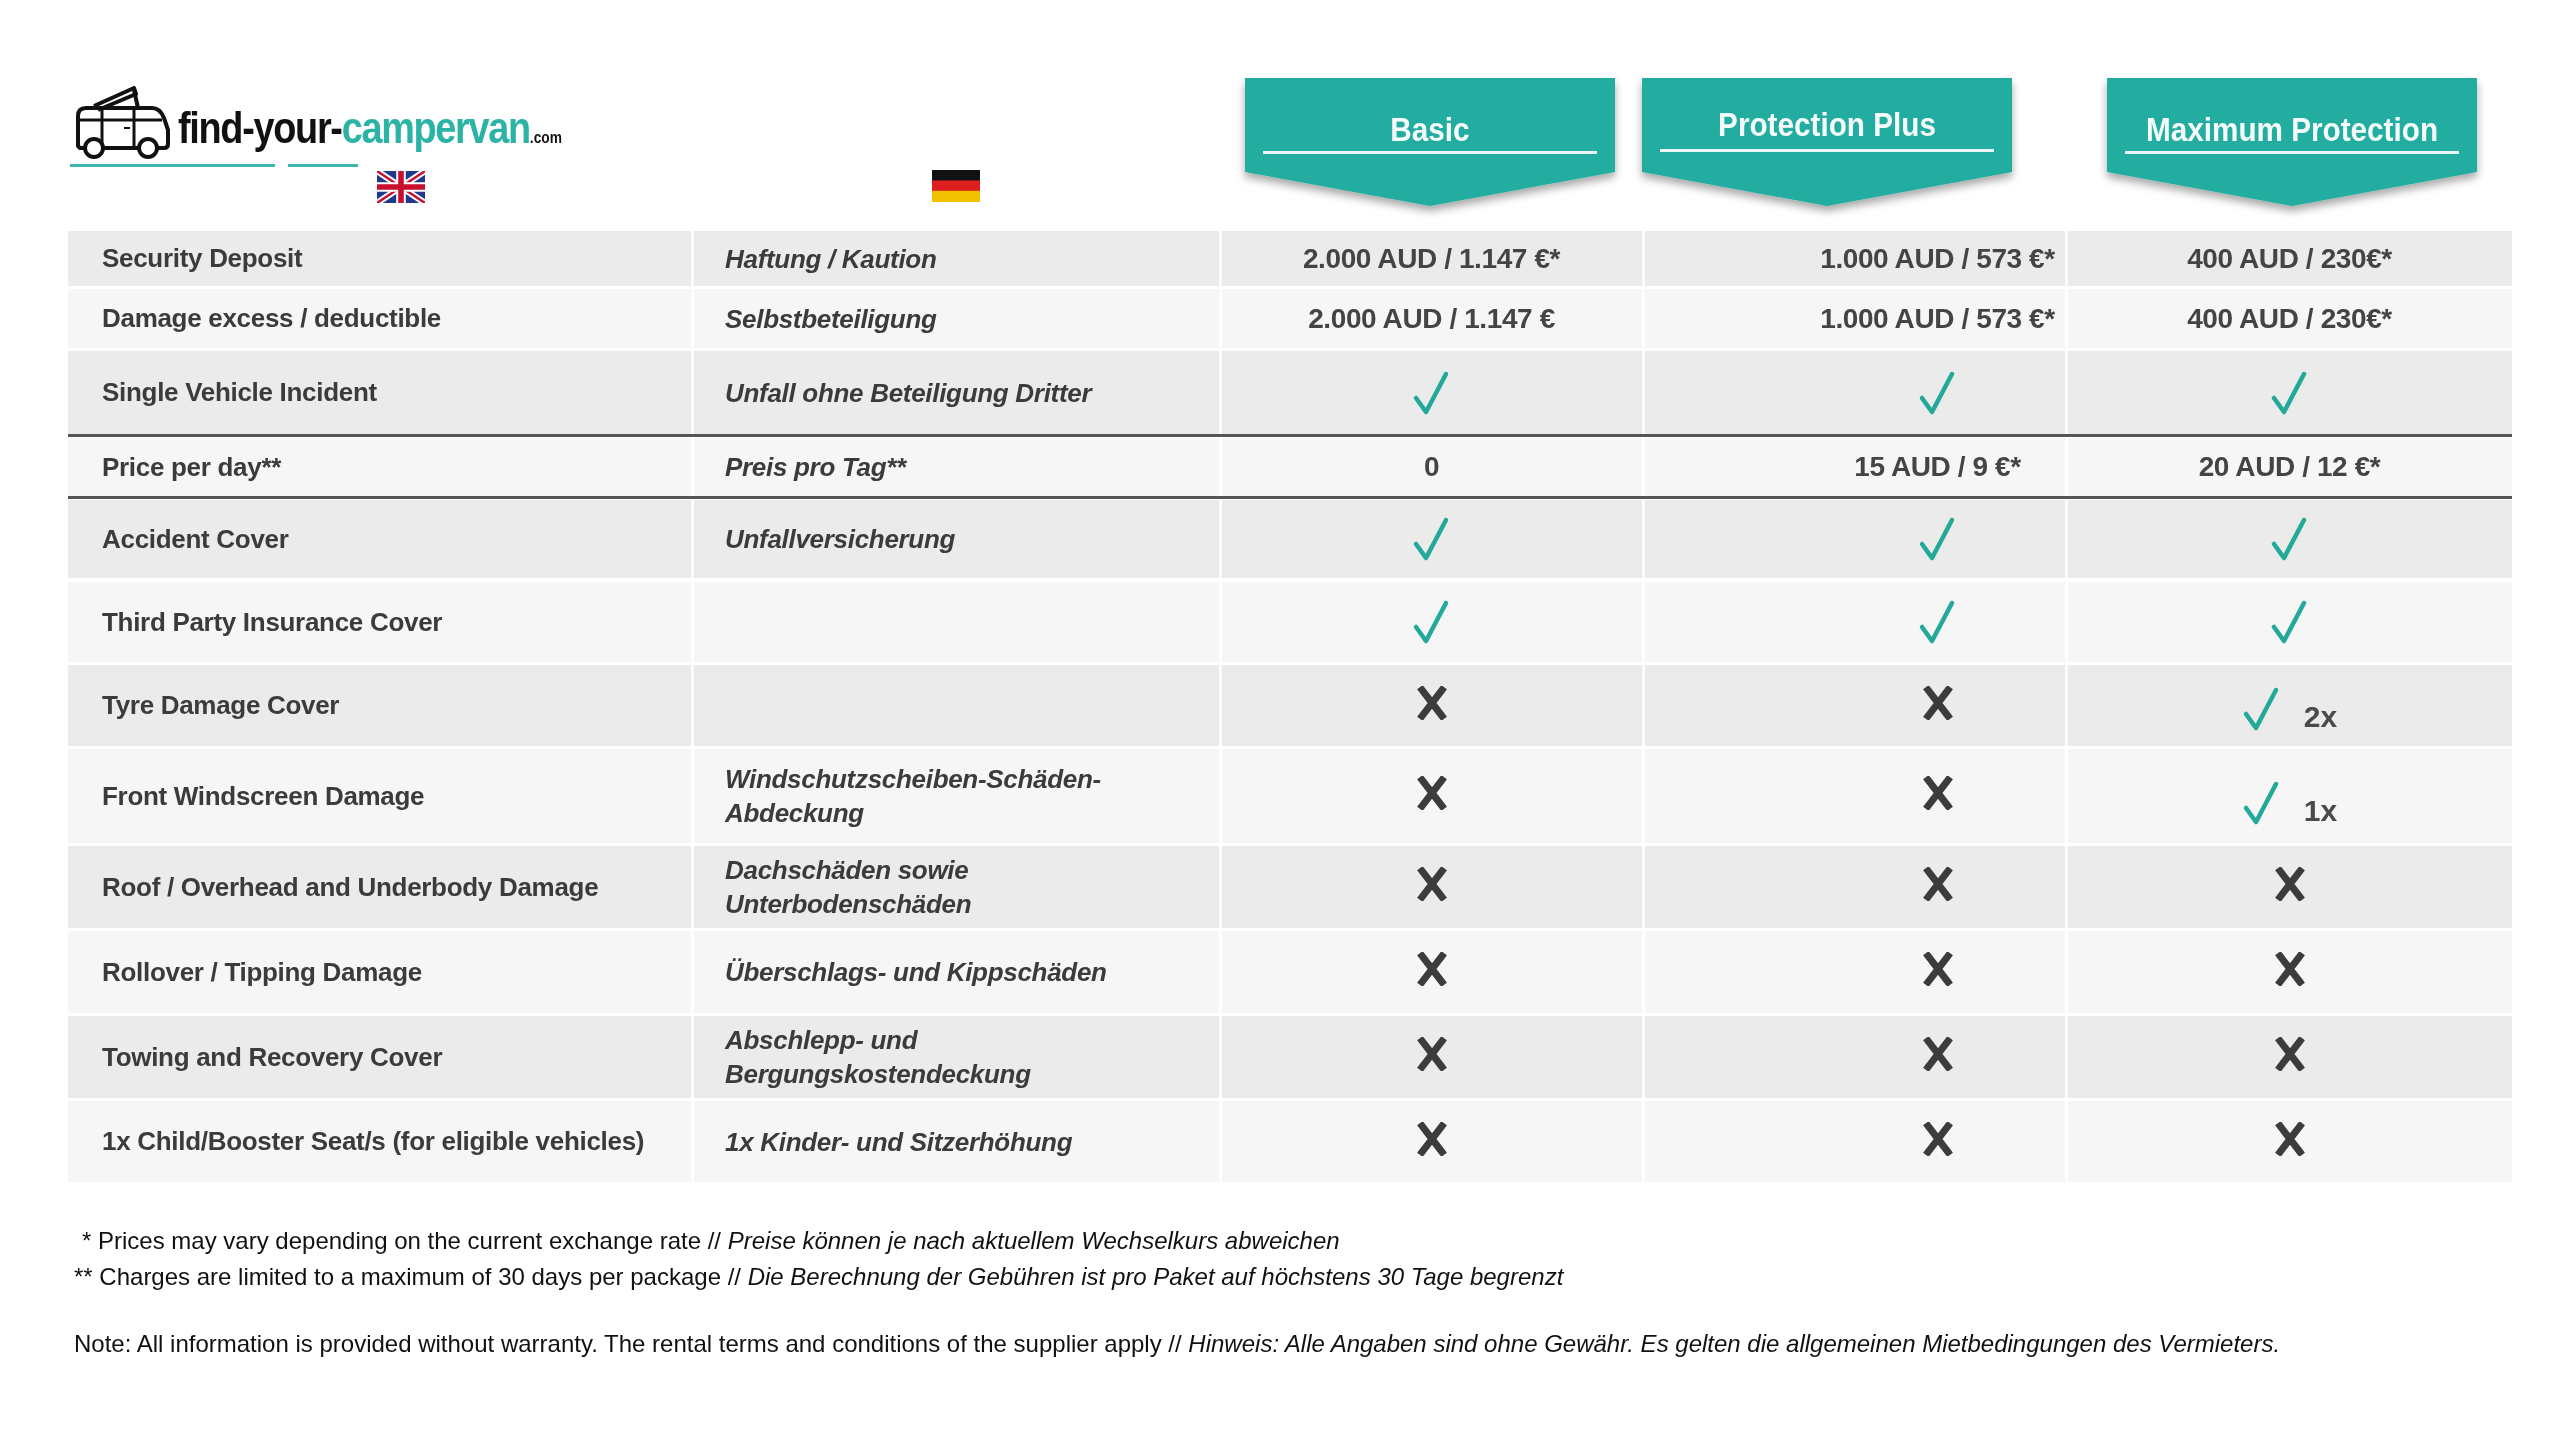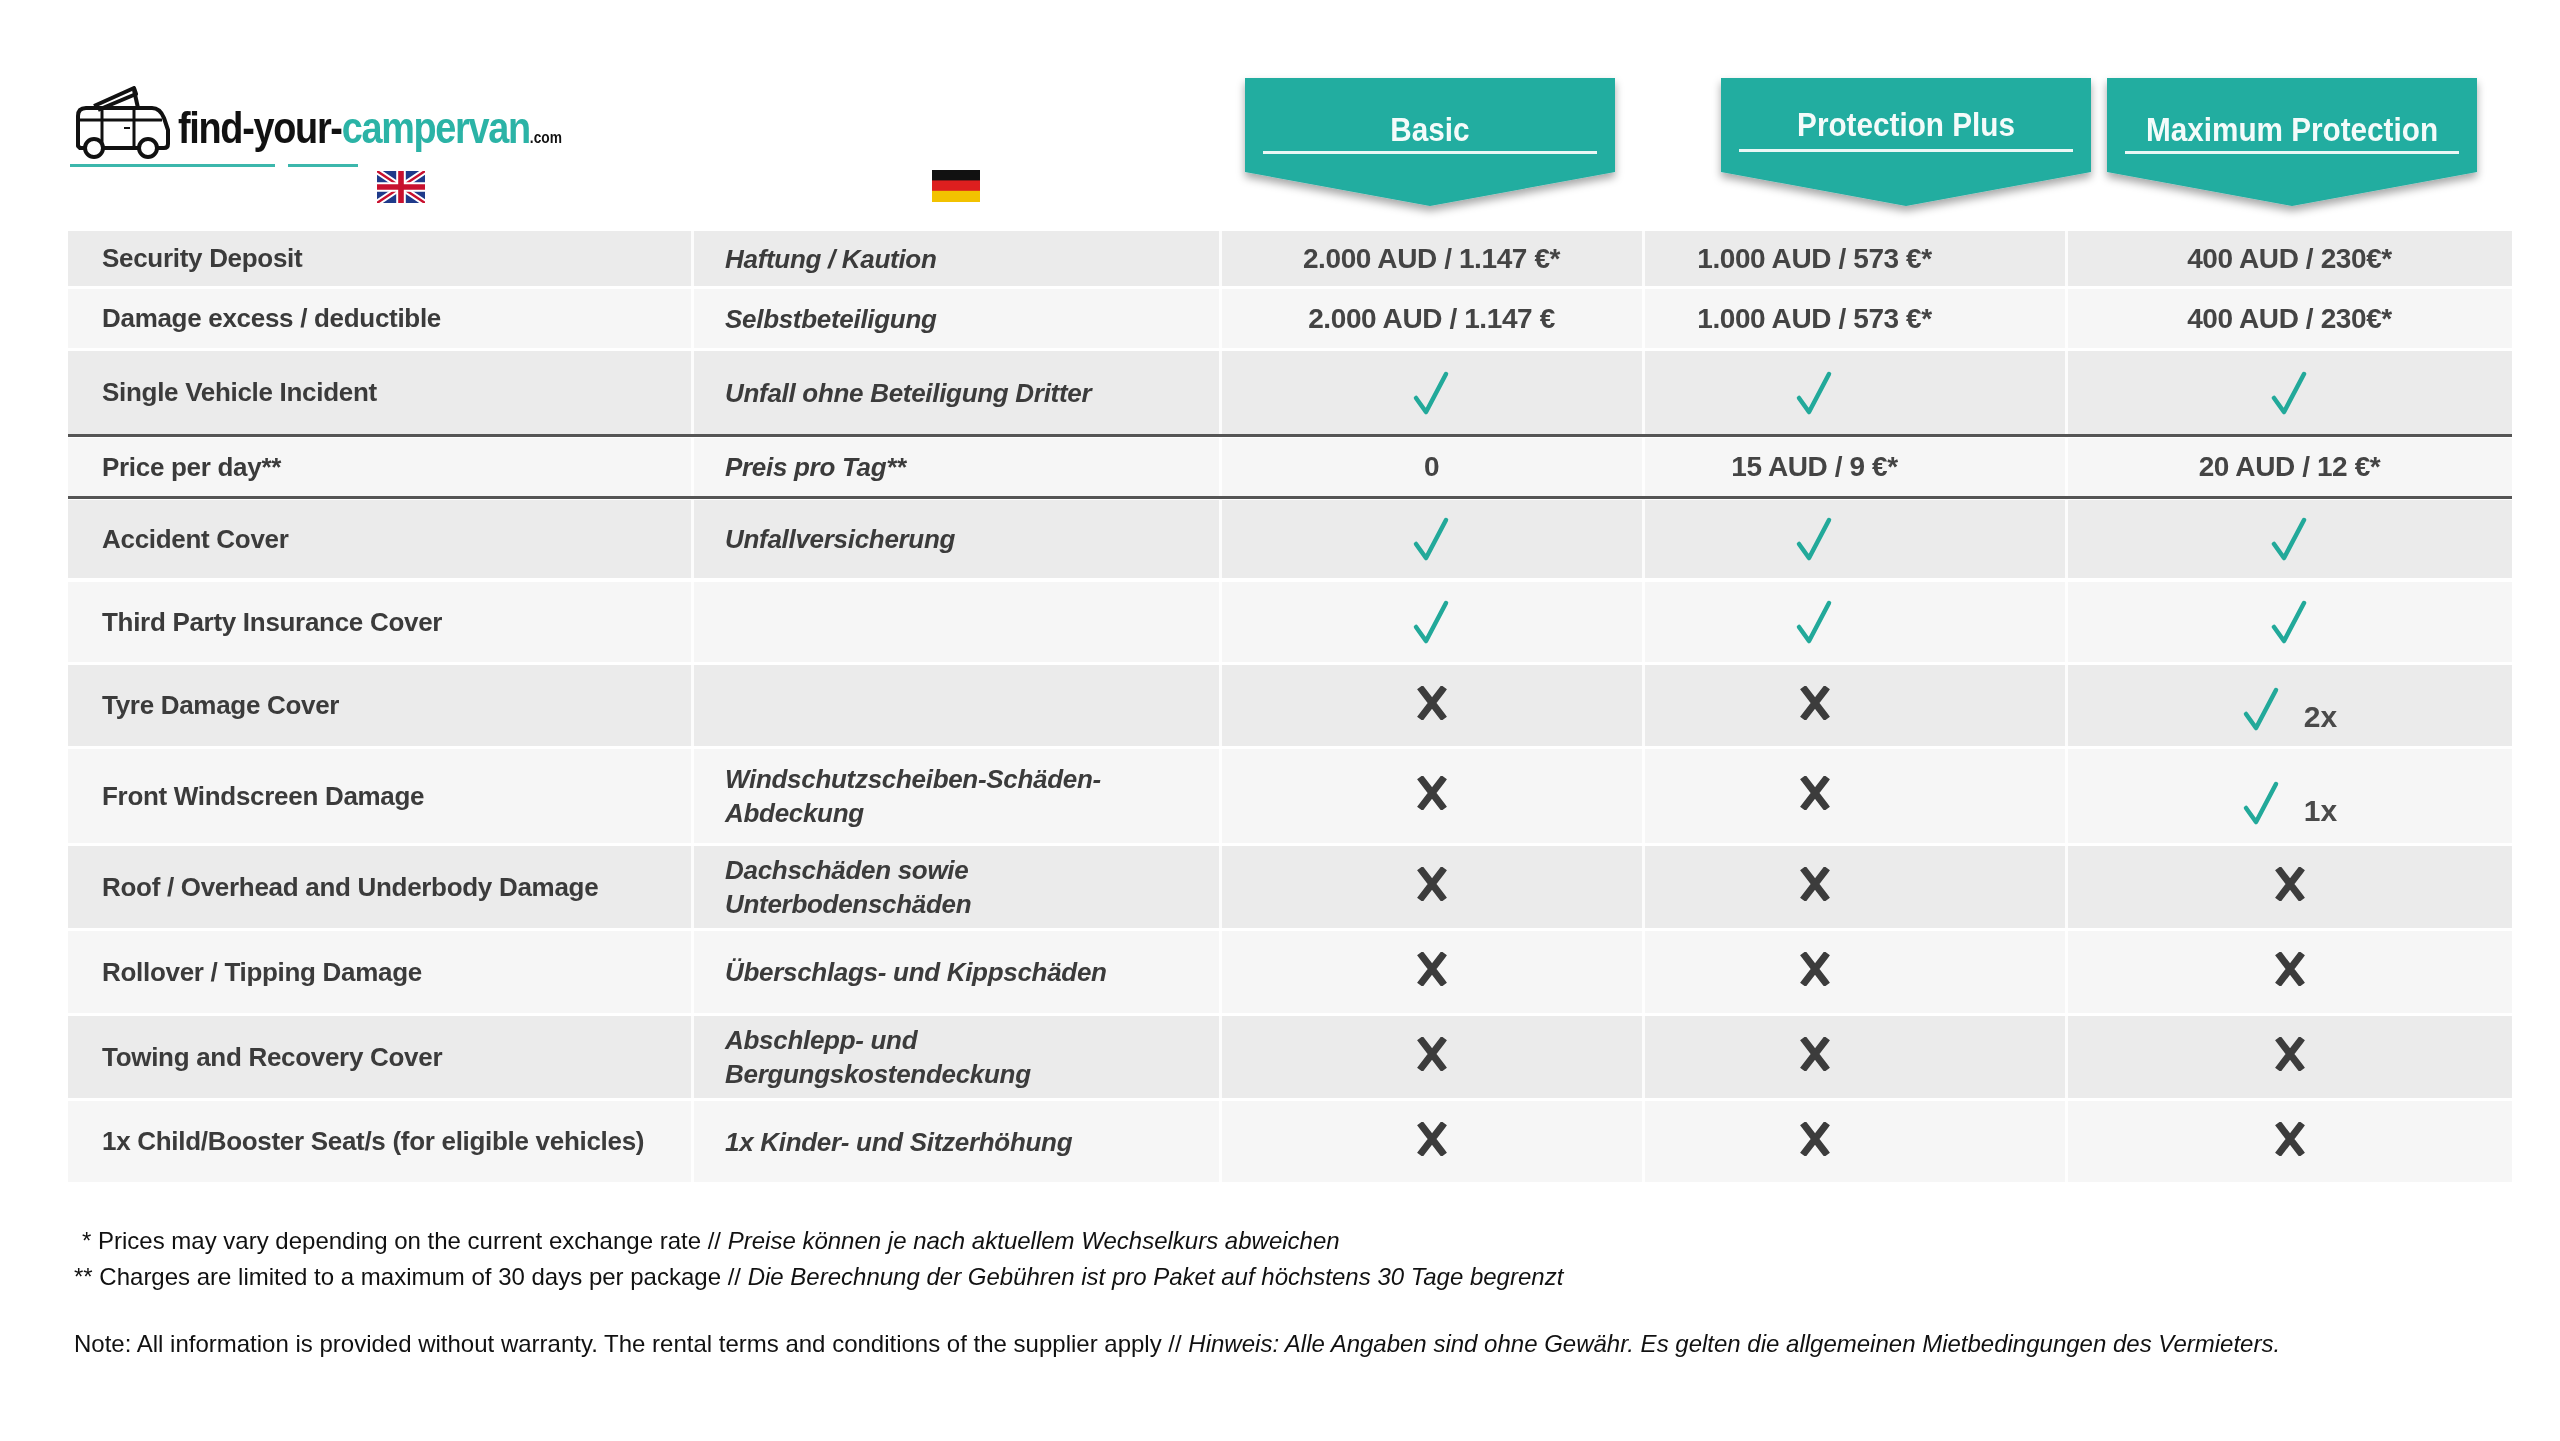--- a/index.html
+++ b/index.html
@@ -101,7 +101,7 @@
   <div class="plan-title">Basic</div>
   <div class="plan-underline"></div>
 </div>
-<div class="plan-header" style="left:1721px;padding-left:8px;">
+<div class="plan-header" style="left:1642px;padding-left:8px;">
   <svg viewBox="0 0 370 130">
     <polygon points="0,0 370,0 370,94 185,128 0,94" fill="#20ada0" filter="url(#sh)"></polygon>
   </svg>

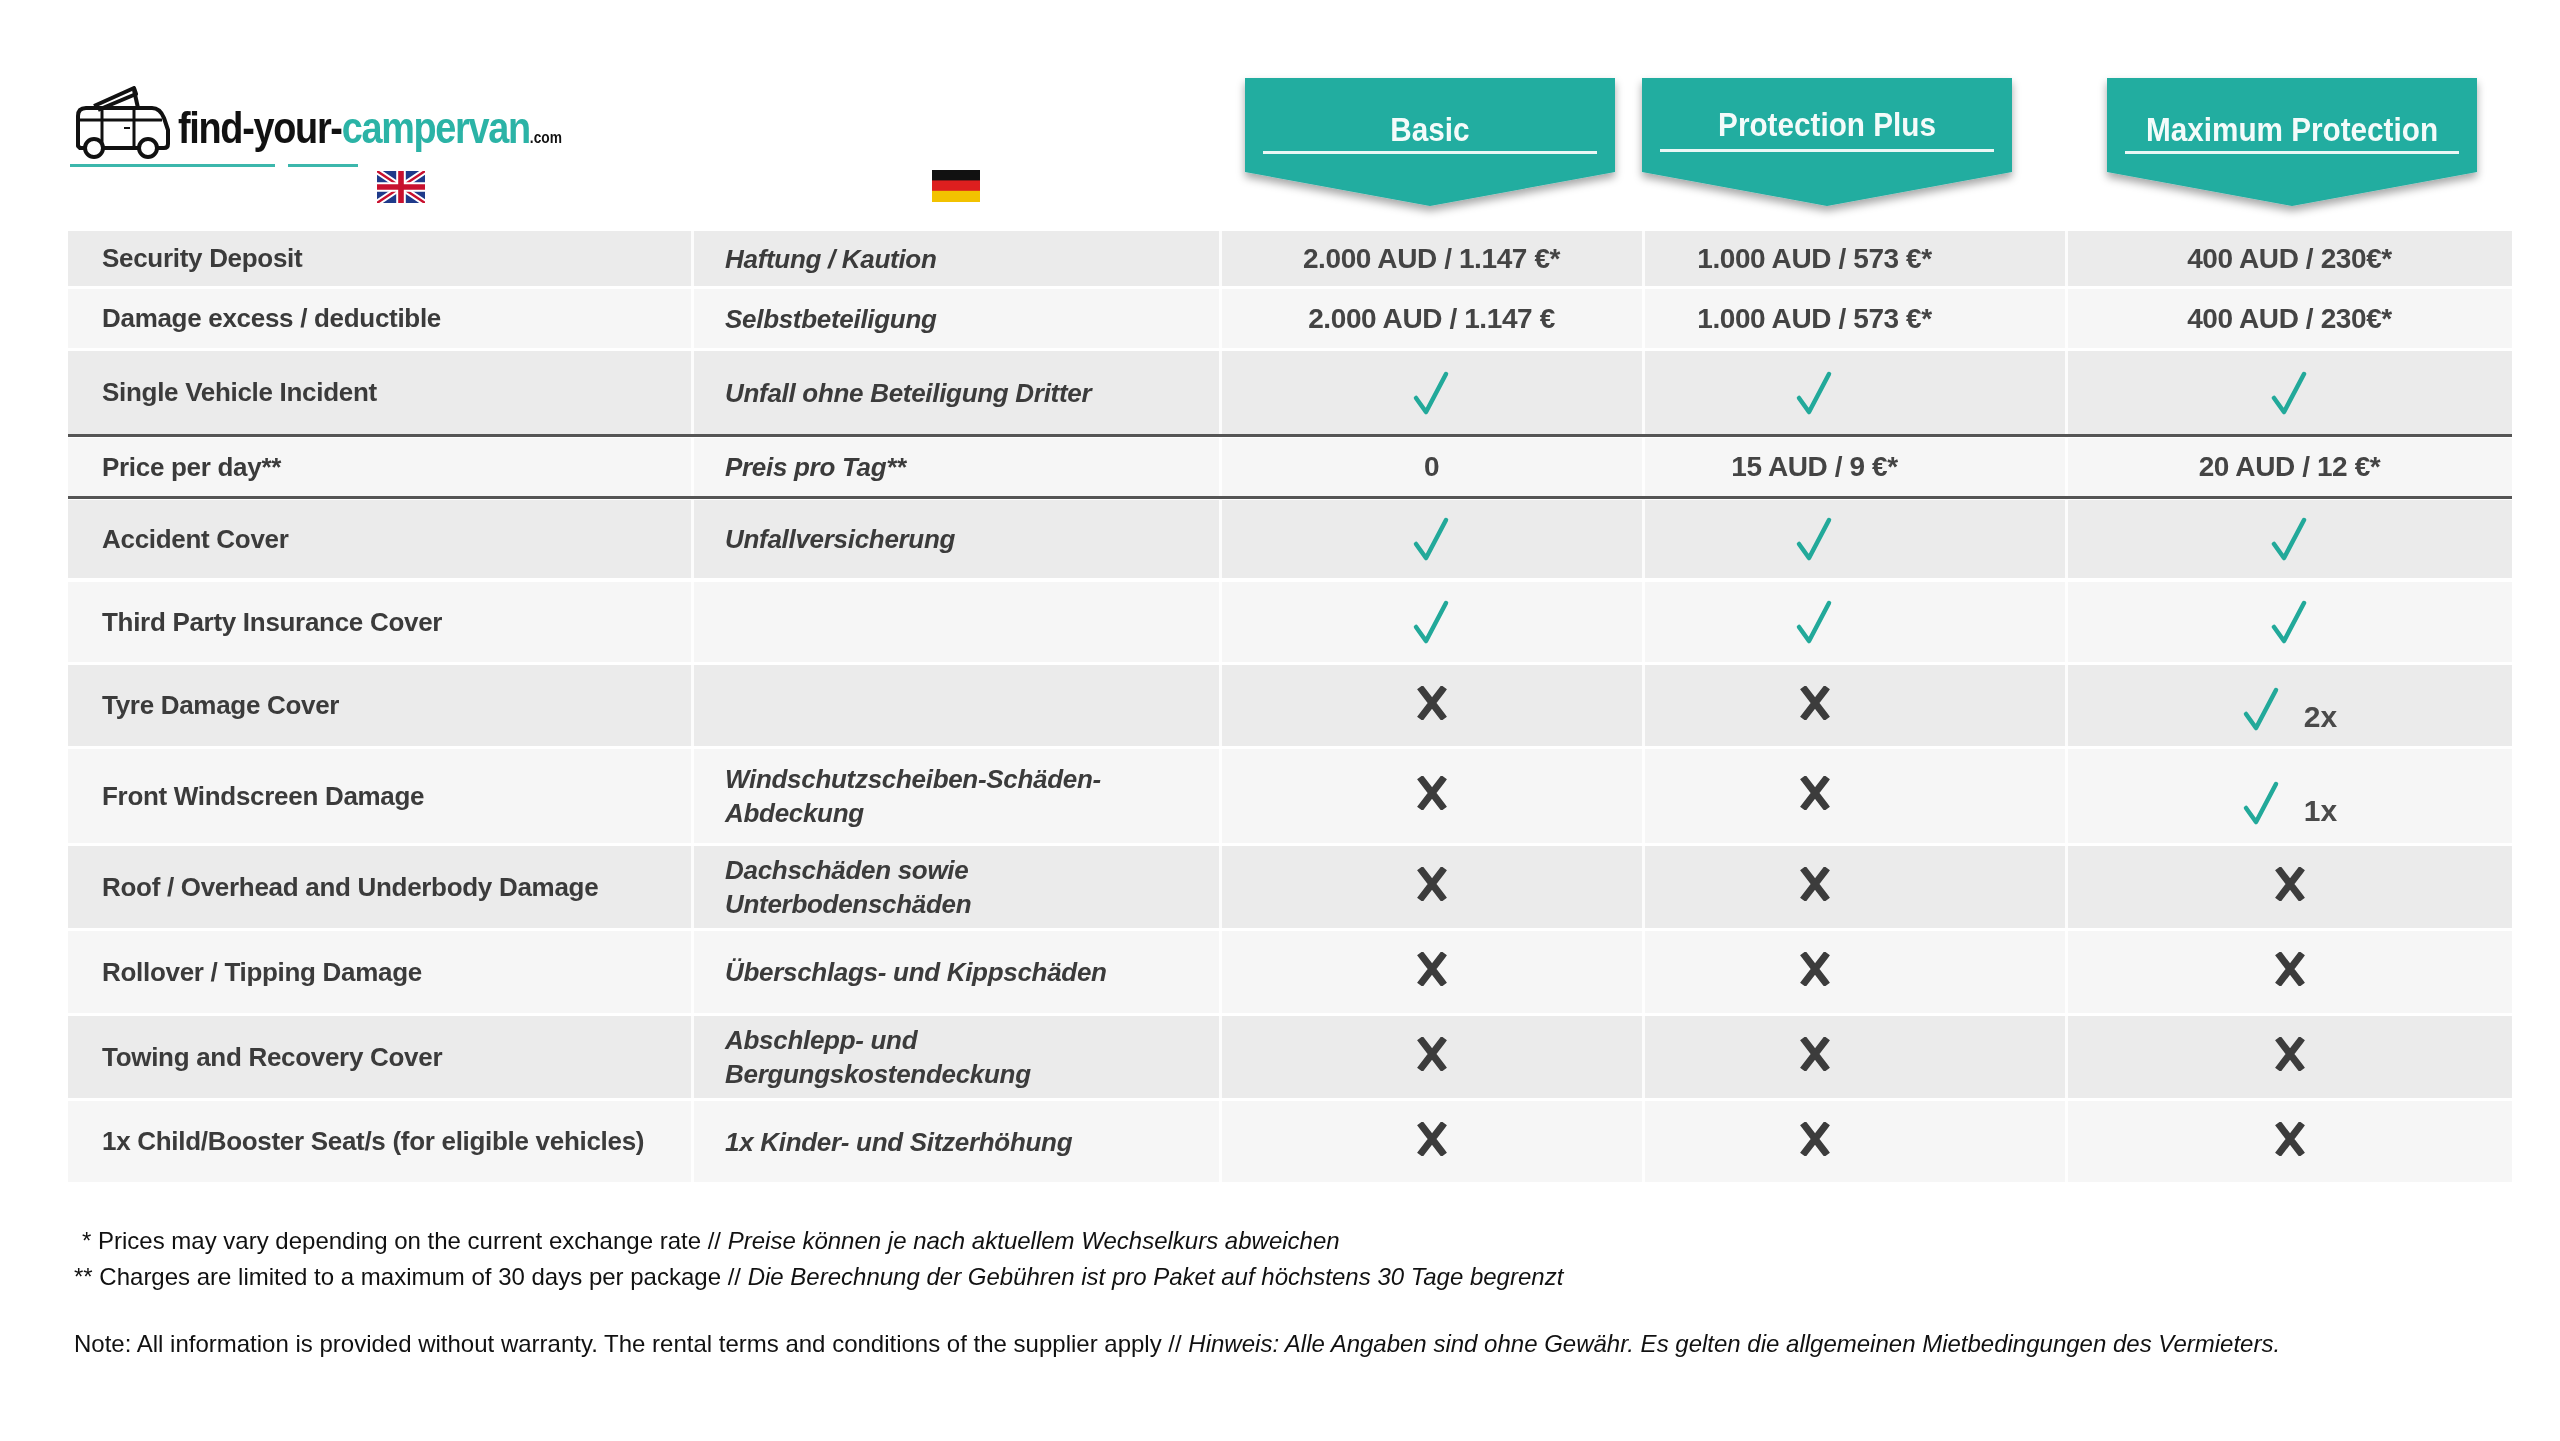--- a/index.html
+++ b/index.html
@@ -34,7 +34,7 @@
   .c1 { left:0; width:621px; padding-left:34px; }
   .c2 { left:625px; width:526px; padding-left:32px; }
   .c3 { left:1153px; width:421px; justify-content:center; }
-  .c4 { left:1505px; width:483px; justify-content:center; }
+  .c4 { left:1628px; width:483px; justify-content:center; }
   .c5 { left:1999px; width:445px; justify-content:center; }
   .vdiv { position:absolute; top:0; width:3px; height:100%; background:#ffffff; opacity:0.85; }
   .en { font-size:26px; font-weight:bold; color:#3b3b3b; white-space:nowrap; letter-spacing:-0.3px; }

